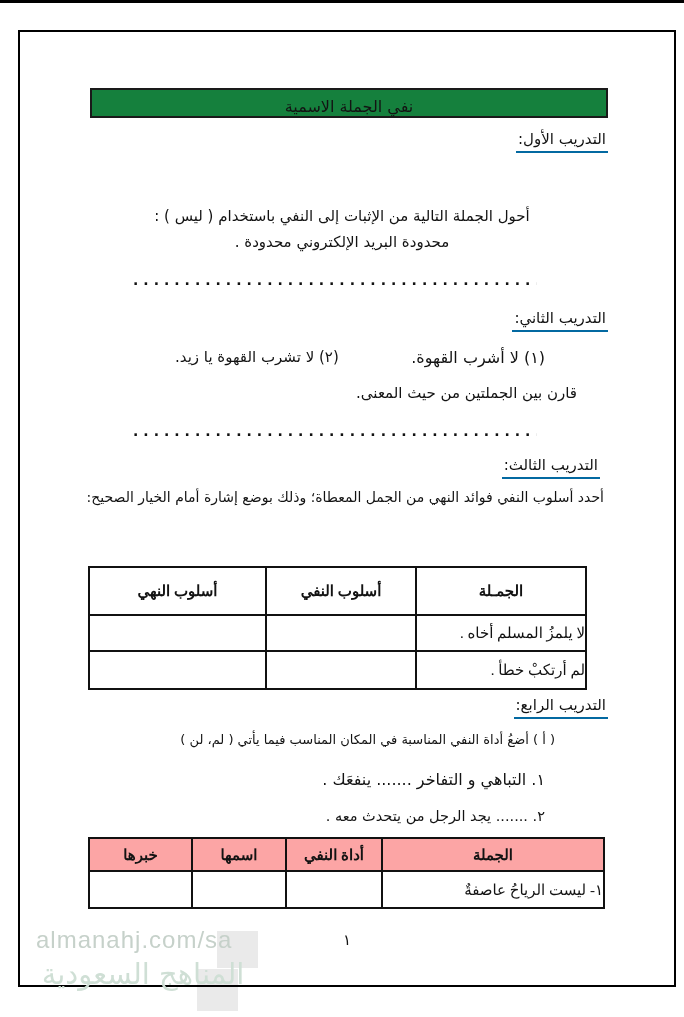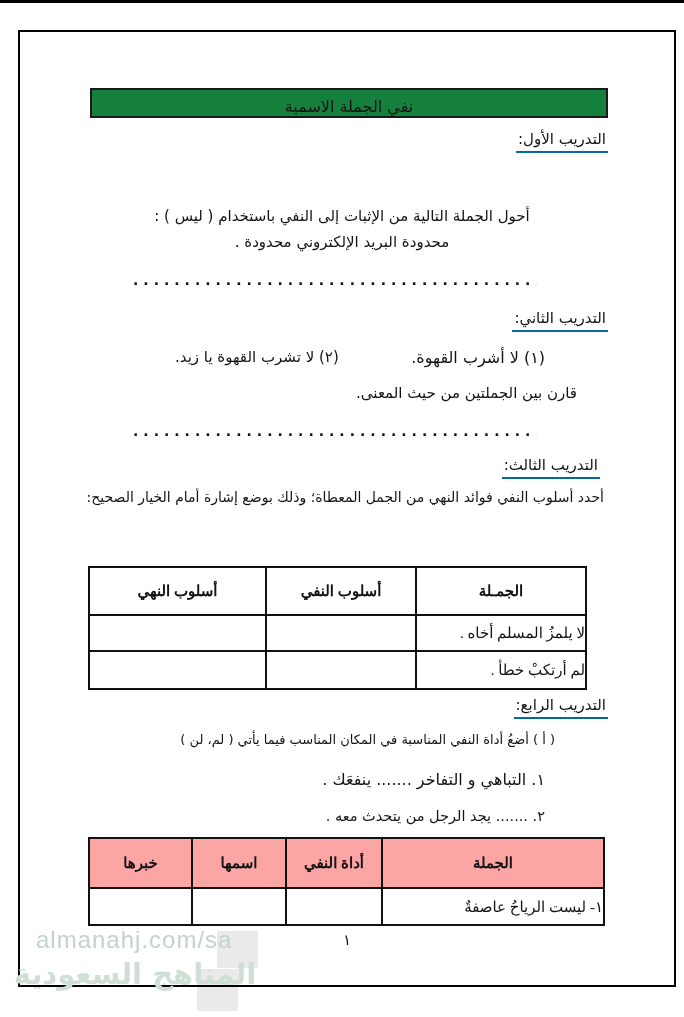--- a/index.html
+++ b/index.html
@@ -146,7 +146,7 @@
   <table class="ws t2" style="left:88px; top:837px;">
     <tbody>
         <tr>
-      <th style="width:222px; height:50px;">الجملة</th>
+      <th style="width:222px; height:33px;">الجملة</th>
       <th style="width:96px;">أداة النفي</th>
       <th style="width:94px;">اسمها</th>
       <th style="width:103px;">خبرها</th>

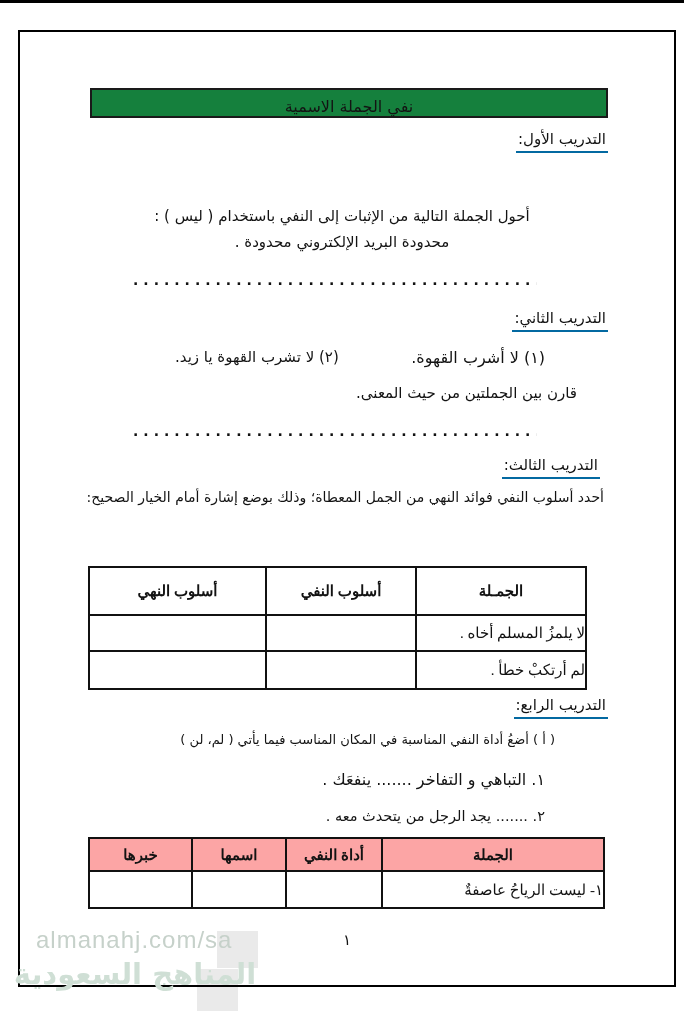--- a/index.html
+++ b/index.html
@@ -81,9 +81,9 @@
     font-size: 24px; color: #c6d1ca; letter-spacing: 1px;
   }
   .wm-logo {
-    position: absolute; left: 12px; top: 957px; width: 246px;
+    position: absolute; left: 20px; top: 957px; width: 246px;
     direction: rtl; text-align: center;
-    font-size: 29px; font-weight: bold;
+    font-size: 29px; font-weight: normal;
     color: #cfdfd5;
     z-index: 3;
   }

